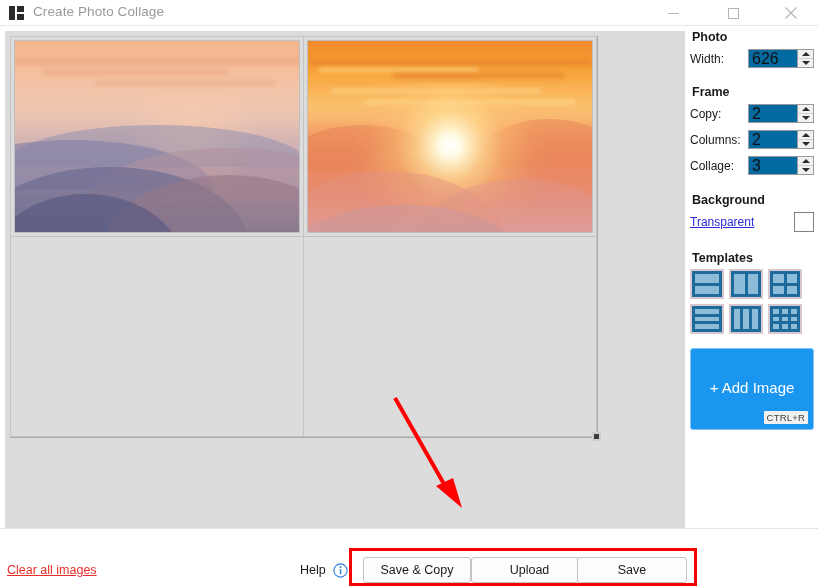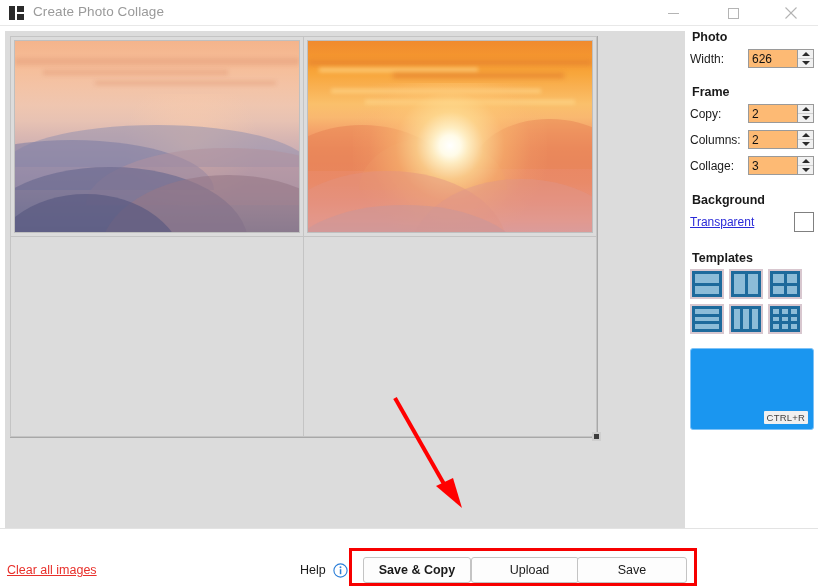--- a/index.html
+++ b/index.html
@@ -210,10 +210,10 @@
     border: 0;
     outline: none;
     font-family: "Liberation Sans", sans-serif;
-    font-size: 12px;
+    font-size: 16px;
     color: #111;
     padding: 0 2px 0 3px;
-    background: #fdba74;
+    background: #0369a1;
   }
   .spin .btns {
     width: 16px;

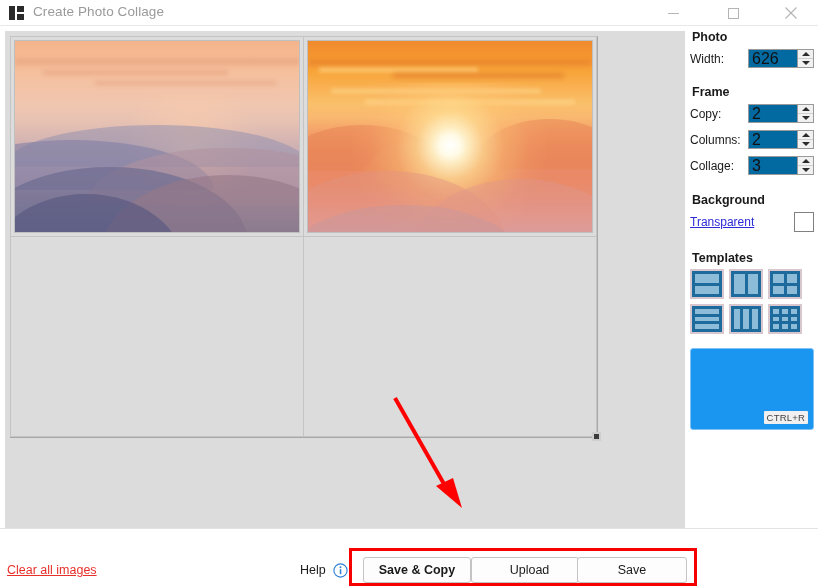--- a/index.html
+++ b/index.html
@@ -558,6 +558,7 @@
       </div>
 
       <div id="add-image-btn">
+        <div id="add-image-label">+ Add Image</div>
         <div id="add-image-shortcut">CTRL+R</div>
       </div>
 

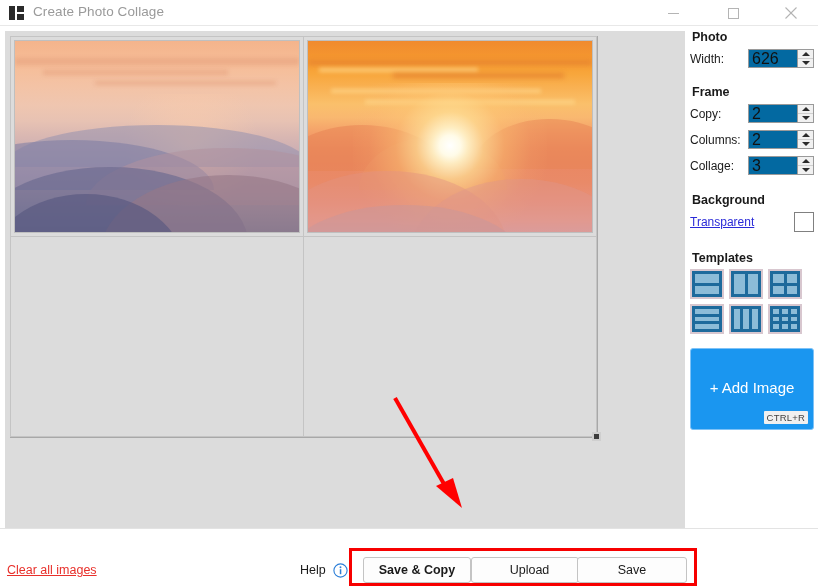--- a/index.html
+++ b/index.html
@@ -340,7 +340,7 @@
     color: #1a1a1a;
     cursor: pointer;
   }
-  #btn-save-copy { left: 363px; width: 108px; font-weight: bold; }
+  #btn-save-copy { left: 363px; width: 108px; }
   #btn-upload    { left: 471px; width: 108px; padding-left: 15px; }
   #btn-save      { left: 577px; width: 110px; }
 

